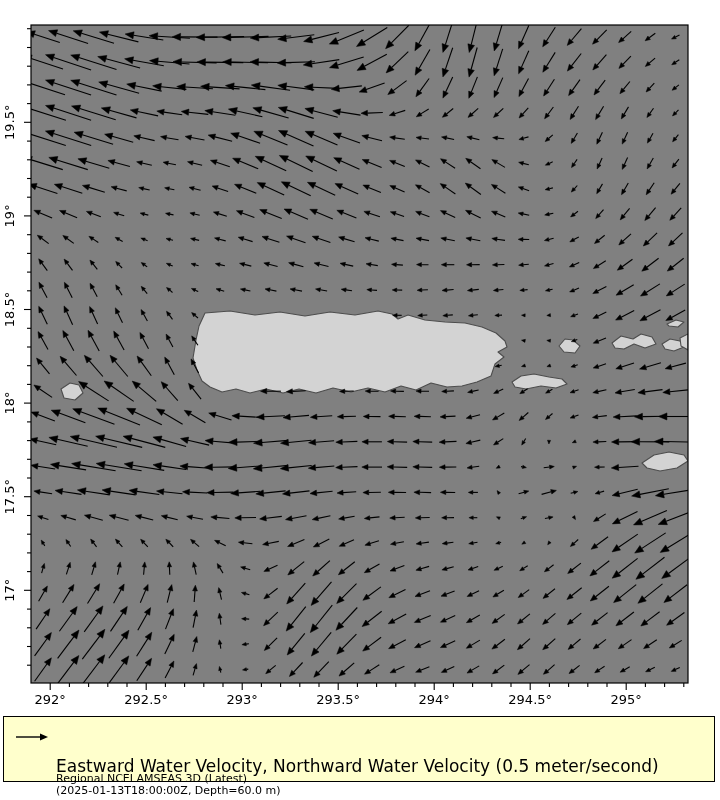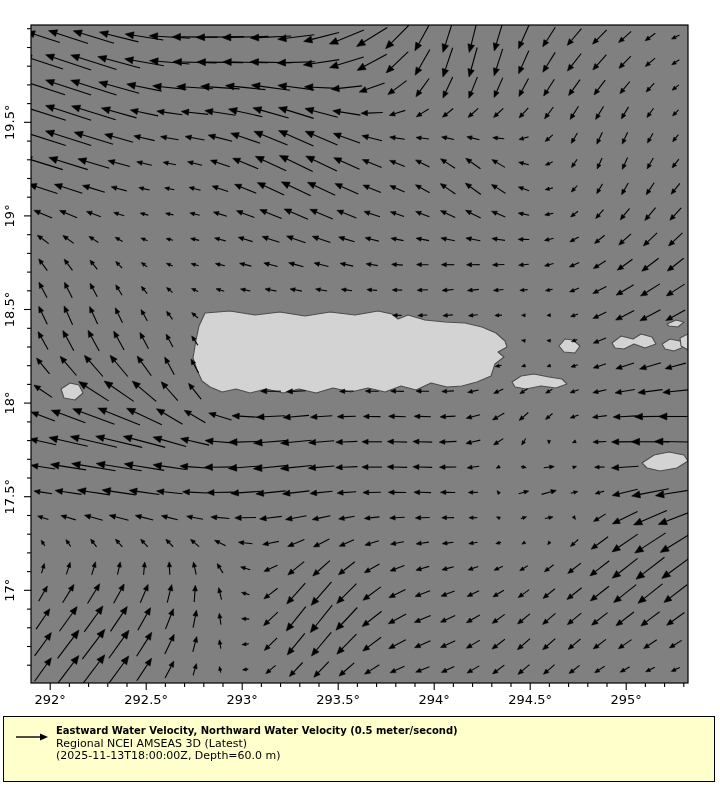--- a/index.html
+++ b/index.html
@@ -11,7 +11,7 @@
           background:#ffffcc;border:1px solid #000000;display:flex;align-items:flex-start;}
   .legend-arrow{margin:14px 6px 0 10px;flex:0 0 auto;}
   .legend-text{padding-top:8px;font-size:11px;line-height:12.6px;color:#000000;}
-  .legend-title{font-weight:bold;font-size:10px;}
+  .legend-title{font-weight:normal;font-size:17px;margin-top:35px;}
 </style>
 </head>
 <body>

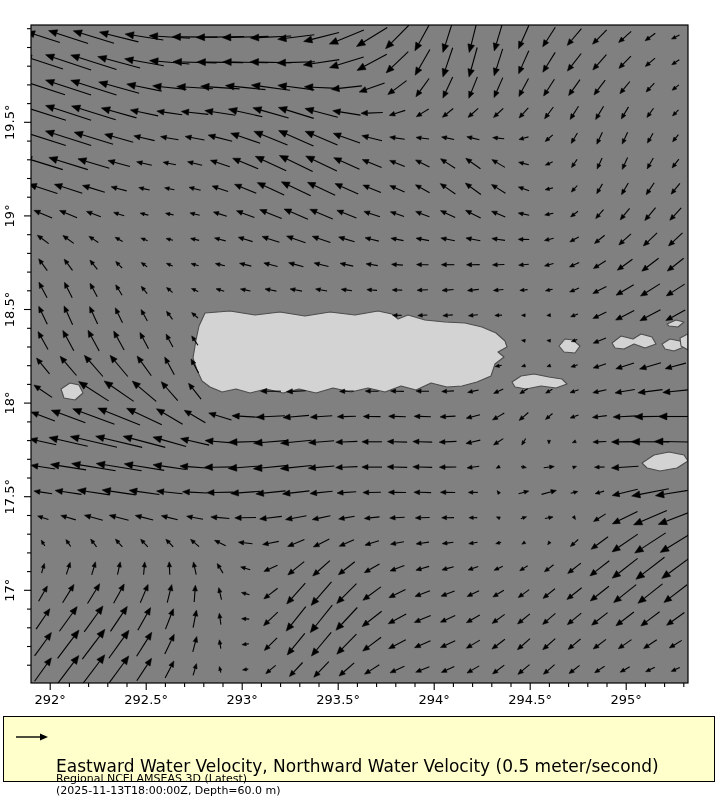--- a/index.html
+++ b/index.html
@@ -1393,7 +1393,7 @@
     <div class="legend-text">
       <div class="legend-title">Eastward Water Velocity, Northward Water Velocity (0.5 meter/second)</div>
       <div>Regional NCEI AMSEAS 3D (Latest)</div>
-      <div>(2025-11-13T18:00:00Z, Depth=60.0 m)</div>
+      <div>(2025-01-13T18:00:00Z, Depth=60.0 m)</div>
     </div>
   </div>
 </div>

